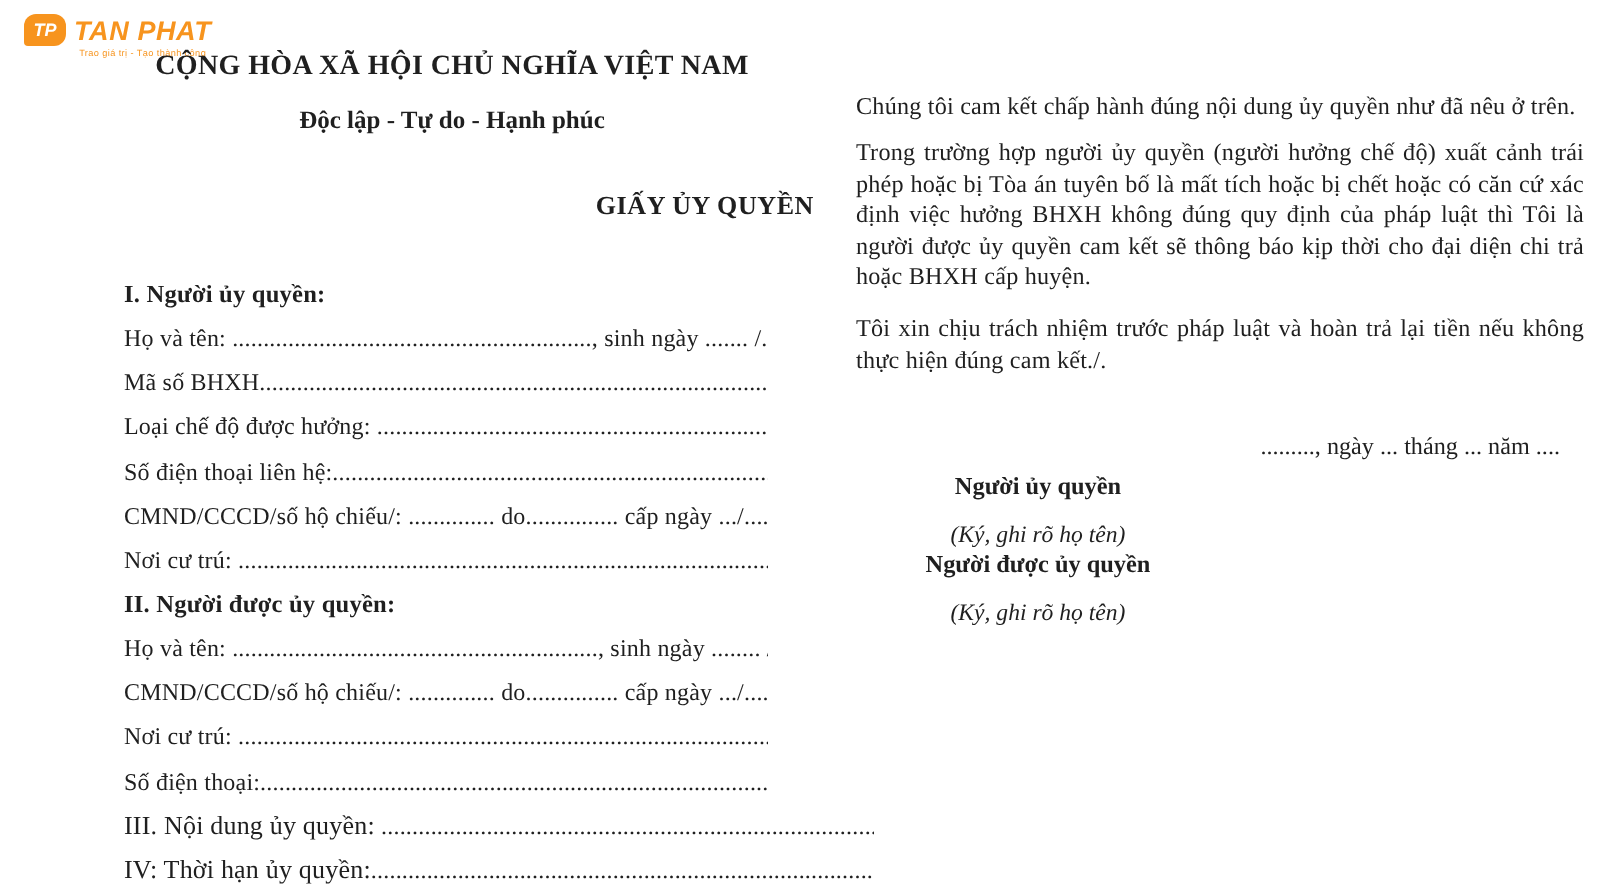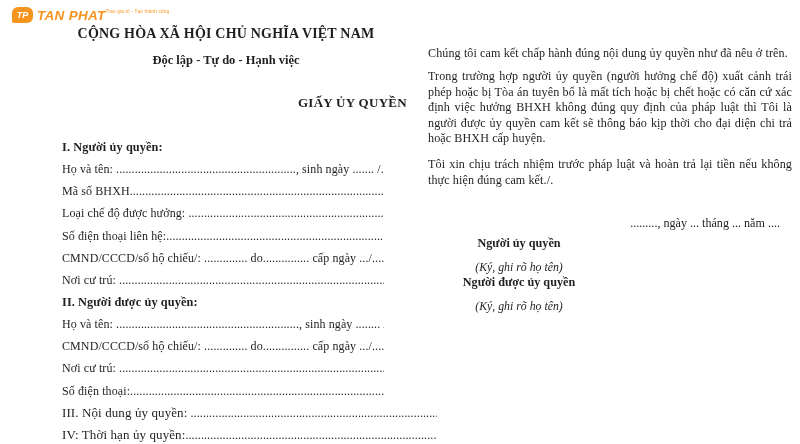--- a/index.html
+++ b/index.html
@@ -22,7 +22,7 @@
     font-family: "Liberation Sans", sans-serif;
     font-size: 9px; font-weight: bold; font-style: italic;
   }
-  .logo-text { display: flex; flex-direction: row; line-height: 1; text-align: center; }
+  .logo-text { display: flex; flex-direction: column; line-height: 1; text-align: center; }
   .logo-name {
     font-family: "Liberation Sans", sans-serif;
     font-weight: bold; font-style: italic;

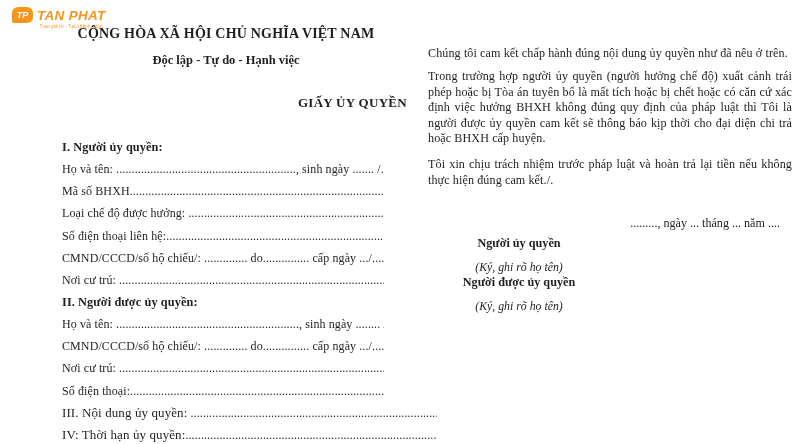--- a/index.html
+++ b/index.html
@@ -84,7 +84,7 @@
 
   <div class="doc-header">
     <div class="national-title">CỘNG HÒA XÃ HỘI CHỦ NGHĨA VIỆT NAM</div>
-    <div class="motto">Độc lập - Tự do - Hạnh việc</div>
+    <div class="motto">Độc lập - Tự do - Hạnh phúc</div>
     <div class="doc-title">GIẤY ỦY QUYỀN</div>
   </div>
 

